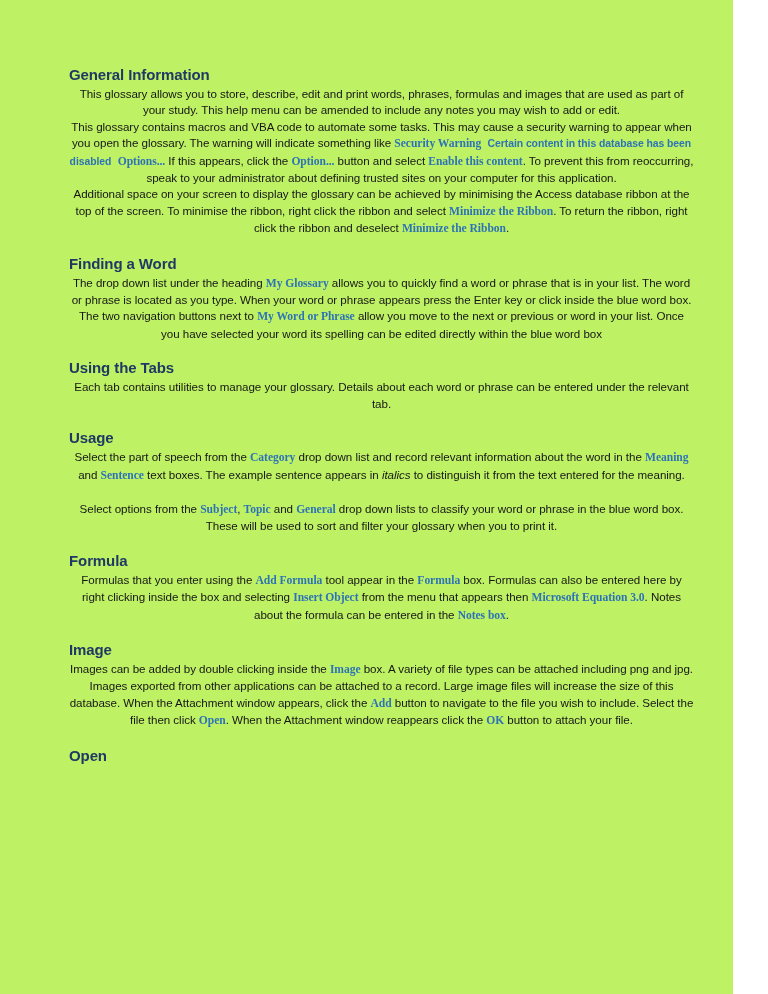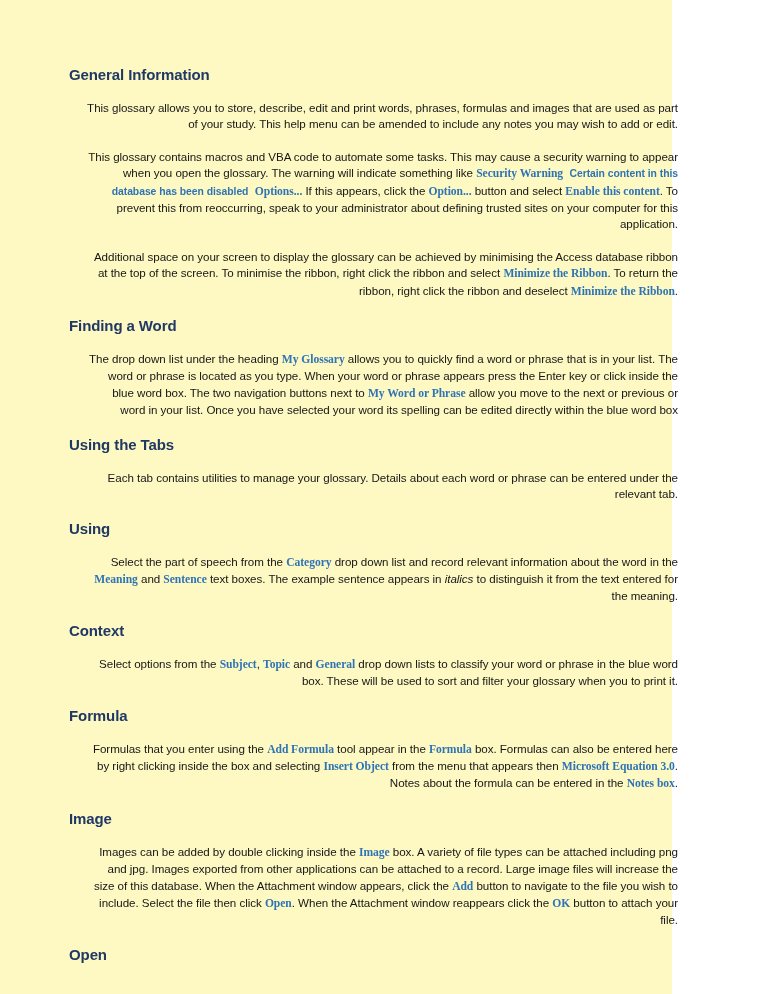--- a/index.html
+++ b/index.html
@@ -16,9 +16,9 @@
   }
   #page {
     position: relative;
-    width: 672px;
+    width: 733px;
     height: 994px;
-    background: #fef9c3;
+    background: #bef264;
     box-sizing: border-box;
     padding: 66px 116px 0 69px;
   }

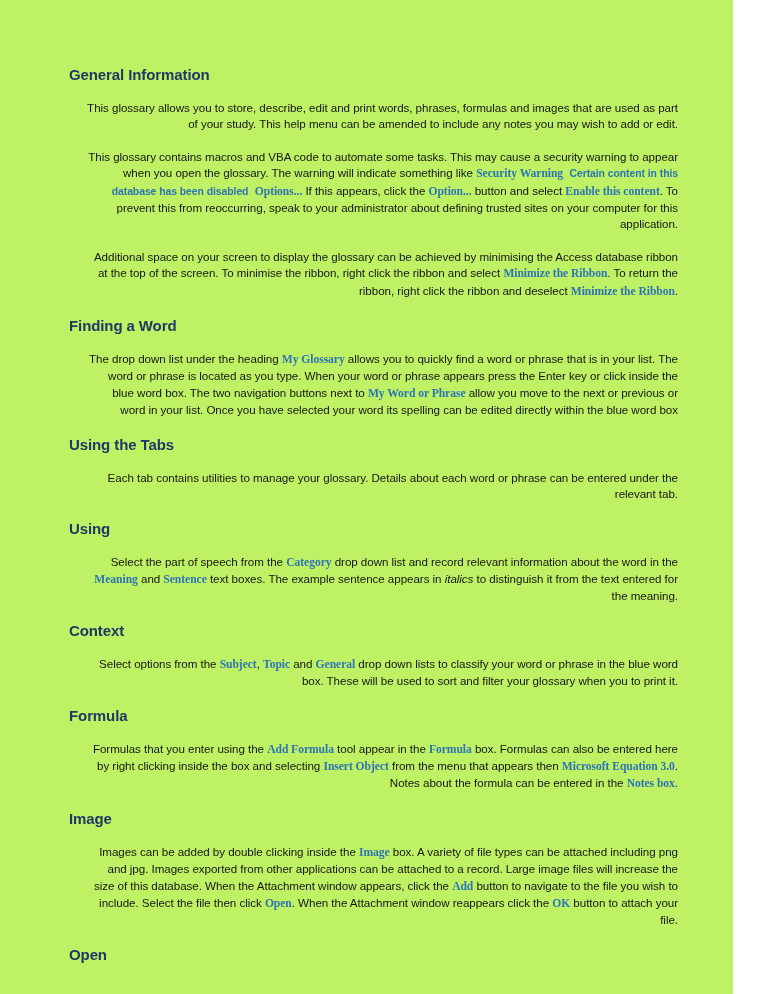--- a/index.html
+++ b/index.html
@@ -40,9 +40,9 @@
     font-size: 11.6px;
     line-height: 16.4px;
     color: #161616;
-    margin: 16px;
+    margin: 0;
     padding: 0;
-    text-align: right;
+    text-align: center;
     letter-spacing: -0.05px;
   }
   .gap-para {

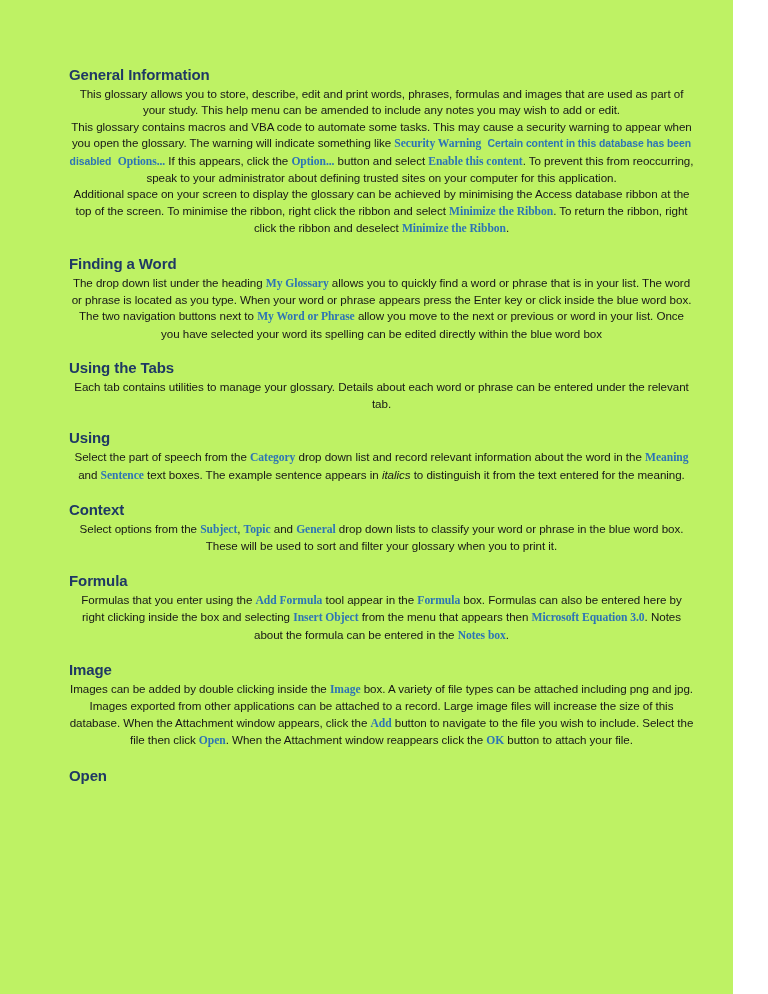--- a/index.html
+++ b/index.html
@@ -88,7 +88,7 @@
         <p class="body-text"><span>Each tab contains utilities to manage your glossary. Details about each word or phrase can be entered under the relevant tab.</span></p>
       </div>
       <div class="section-block">
-        <h2 class="section-heading">Using</h2>
+        <h2 class="section-heading">Usage</h2>
         <p class="body-text"><span>Select the part of speech from the </span><b class="accent">Category</b><span> drop down list and record relevant information about the word in the </span><b class="accent">Meaning</b><span> and </span><b class="accent">Sentence</b><span> text boxes. The example sentence appears in </span><i class="ital">italics</i><span> to distinguish it from the text entered for the meaning.</span></p>
       </div>
       <div class="section-block">

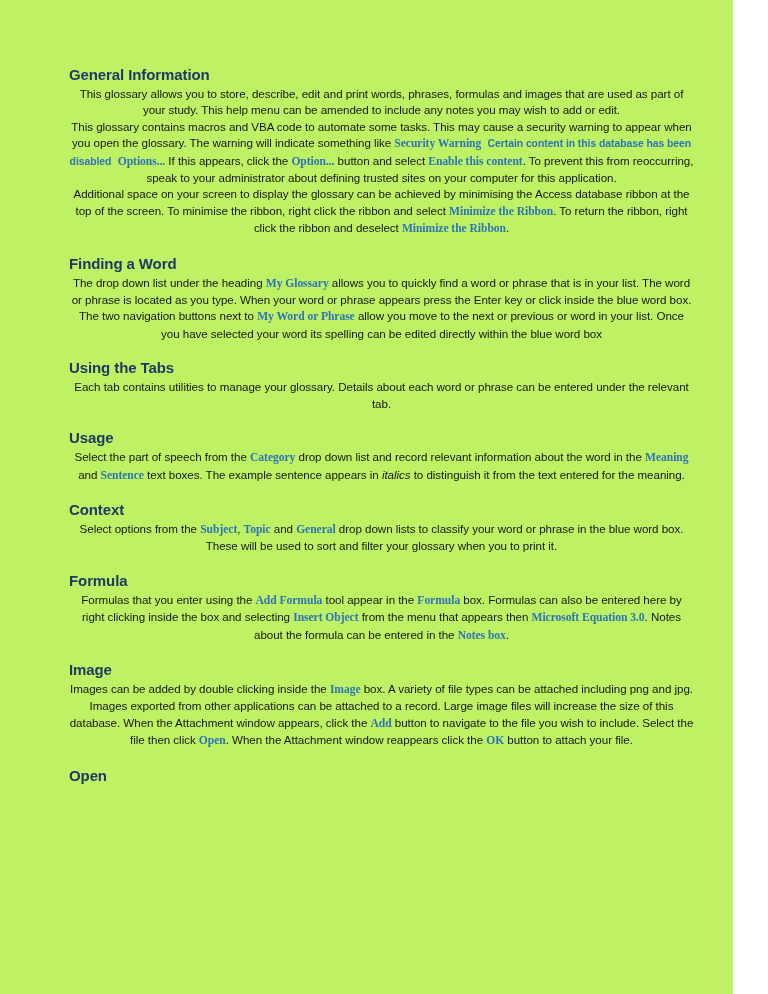--- a/index.html
+++ b/index.html
@@ -92,7 +92,6 @@
         <p class="body-text"><span>Select the part of speech from the </span><b class="accent">Category</b><span> drop down list and record relevant information about the word in the </span><b class="accent">Meaning</b><span> and </span><b class="accent">Sentence</b><span> text boxes. The example sentence appears in </span><i class="ital">italics</i><span> to distinguish it from the text entered for the meaning.</span></p>
       </div>
       <div class="section-block">
-        <h2 class="section-heading">Context</h2>
         <p class="body-text"><span>Select options from the </span><b class="accent">Subject</b><span>, </span><b class="accent">Topic</b><span> and </span><b class="accent">General</b><span> drop down lists to classify your word or phrase in the blue word box. These will be used to sort and filter your glossary when you to print it.</span></p>
       </div>
       <div class="section-block">

